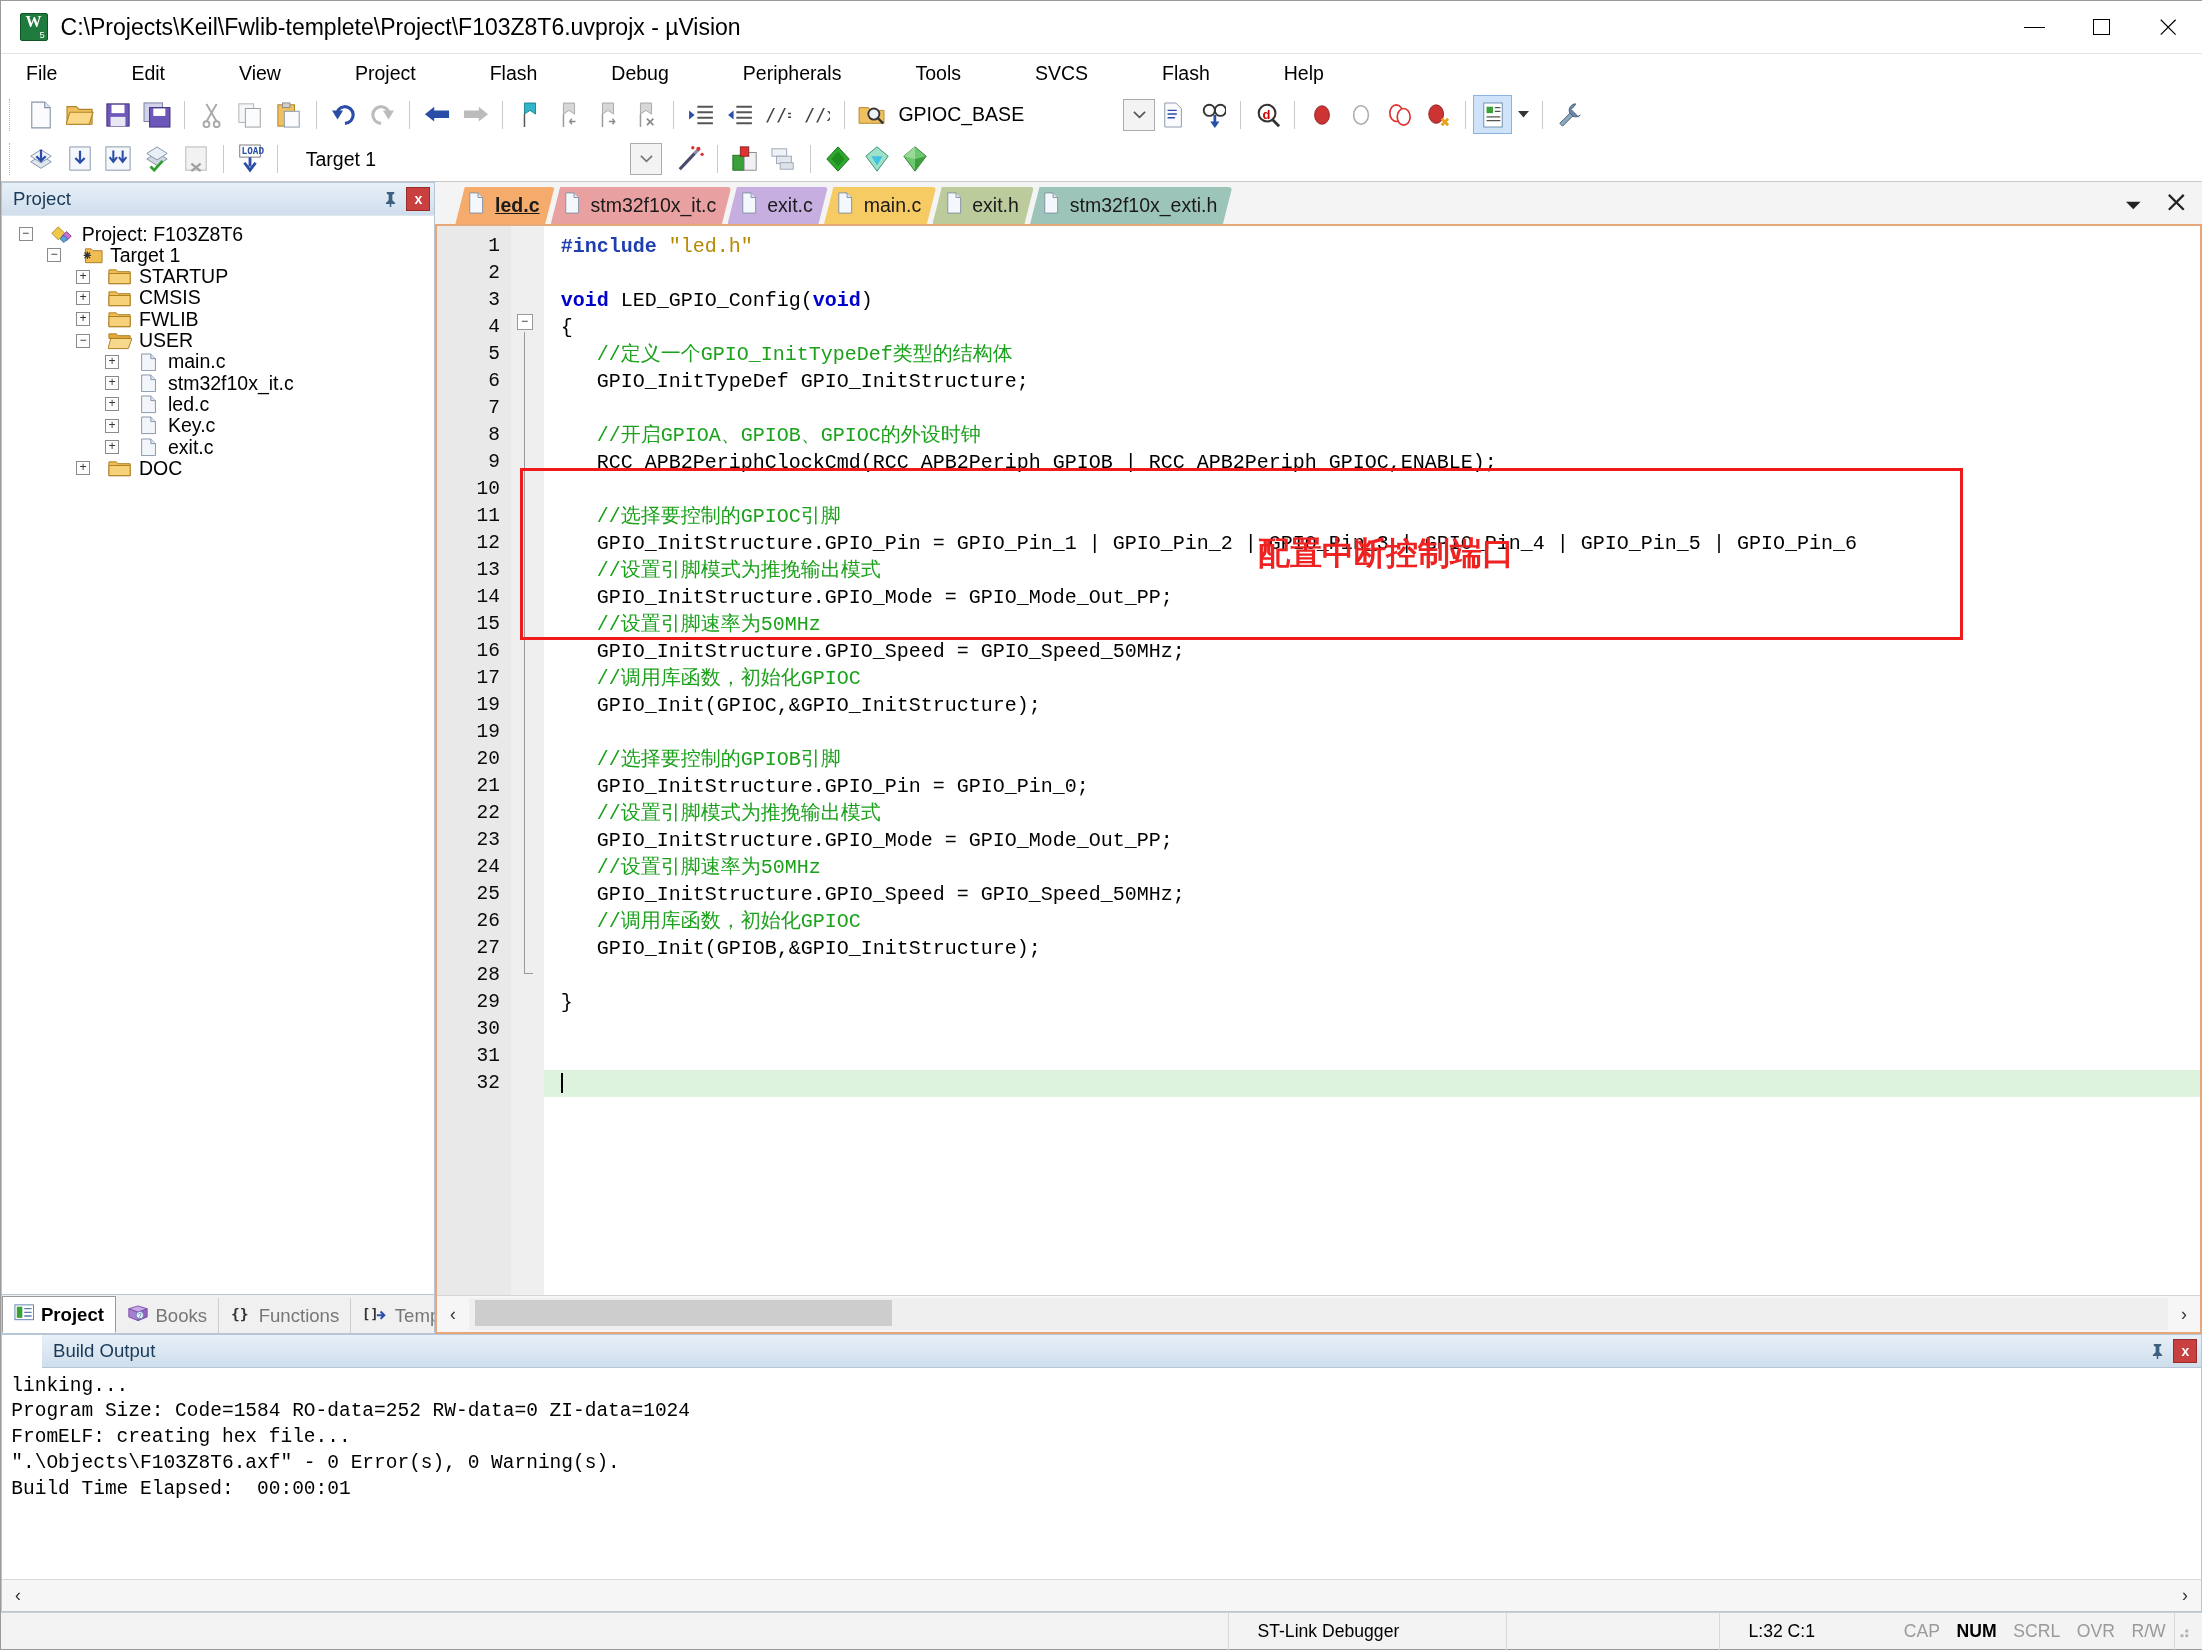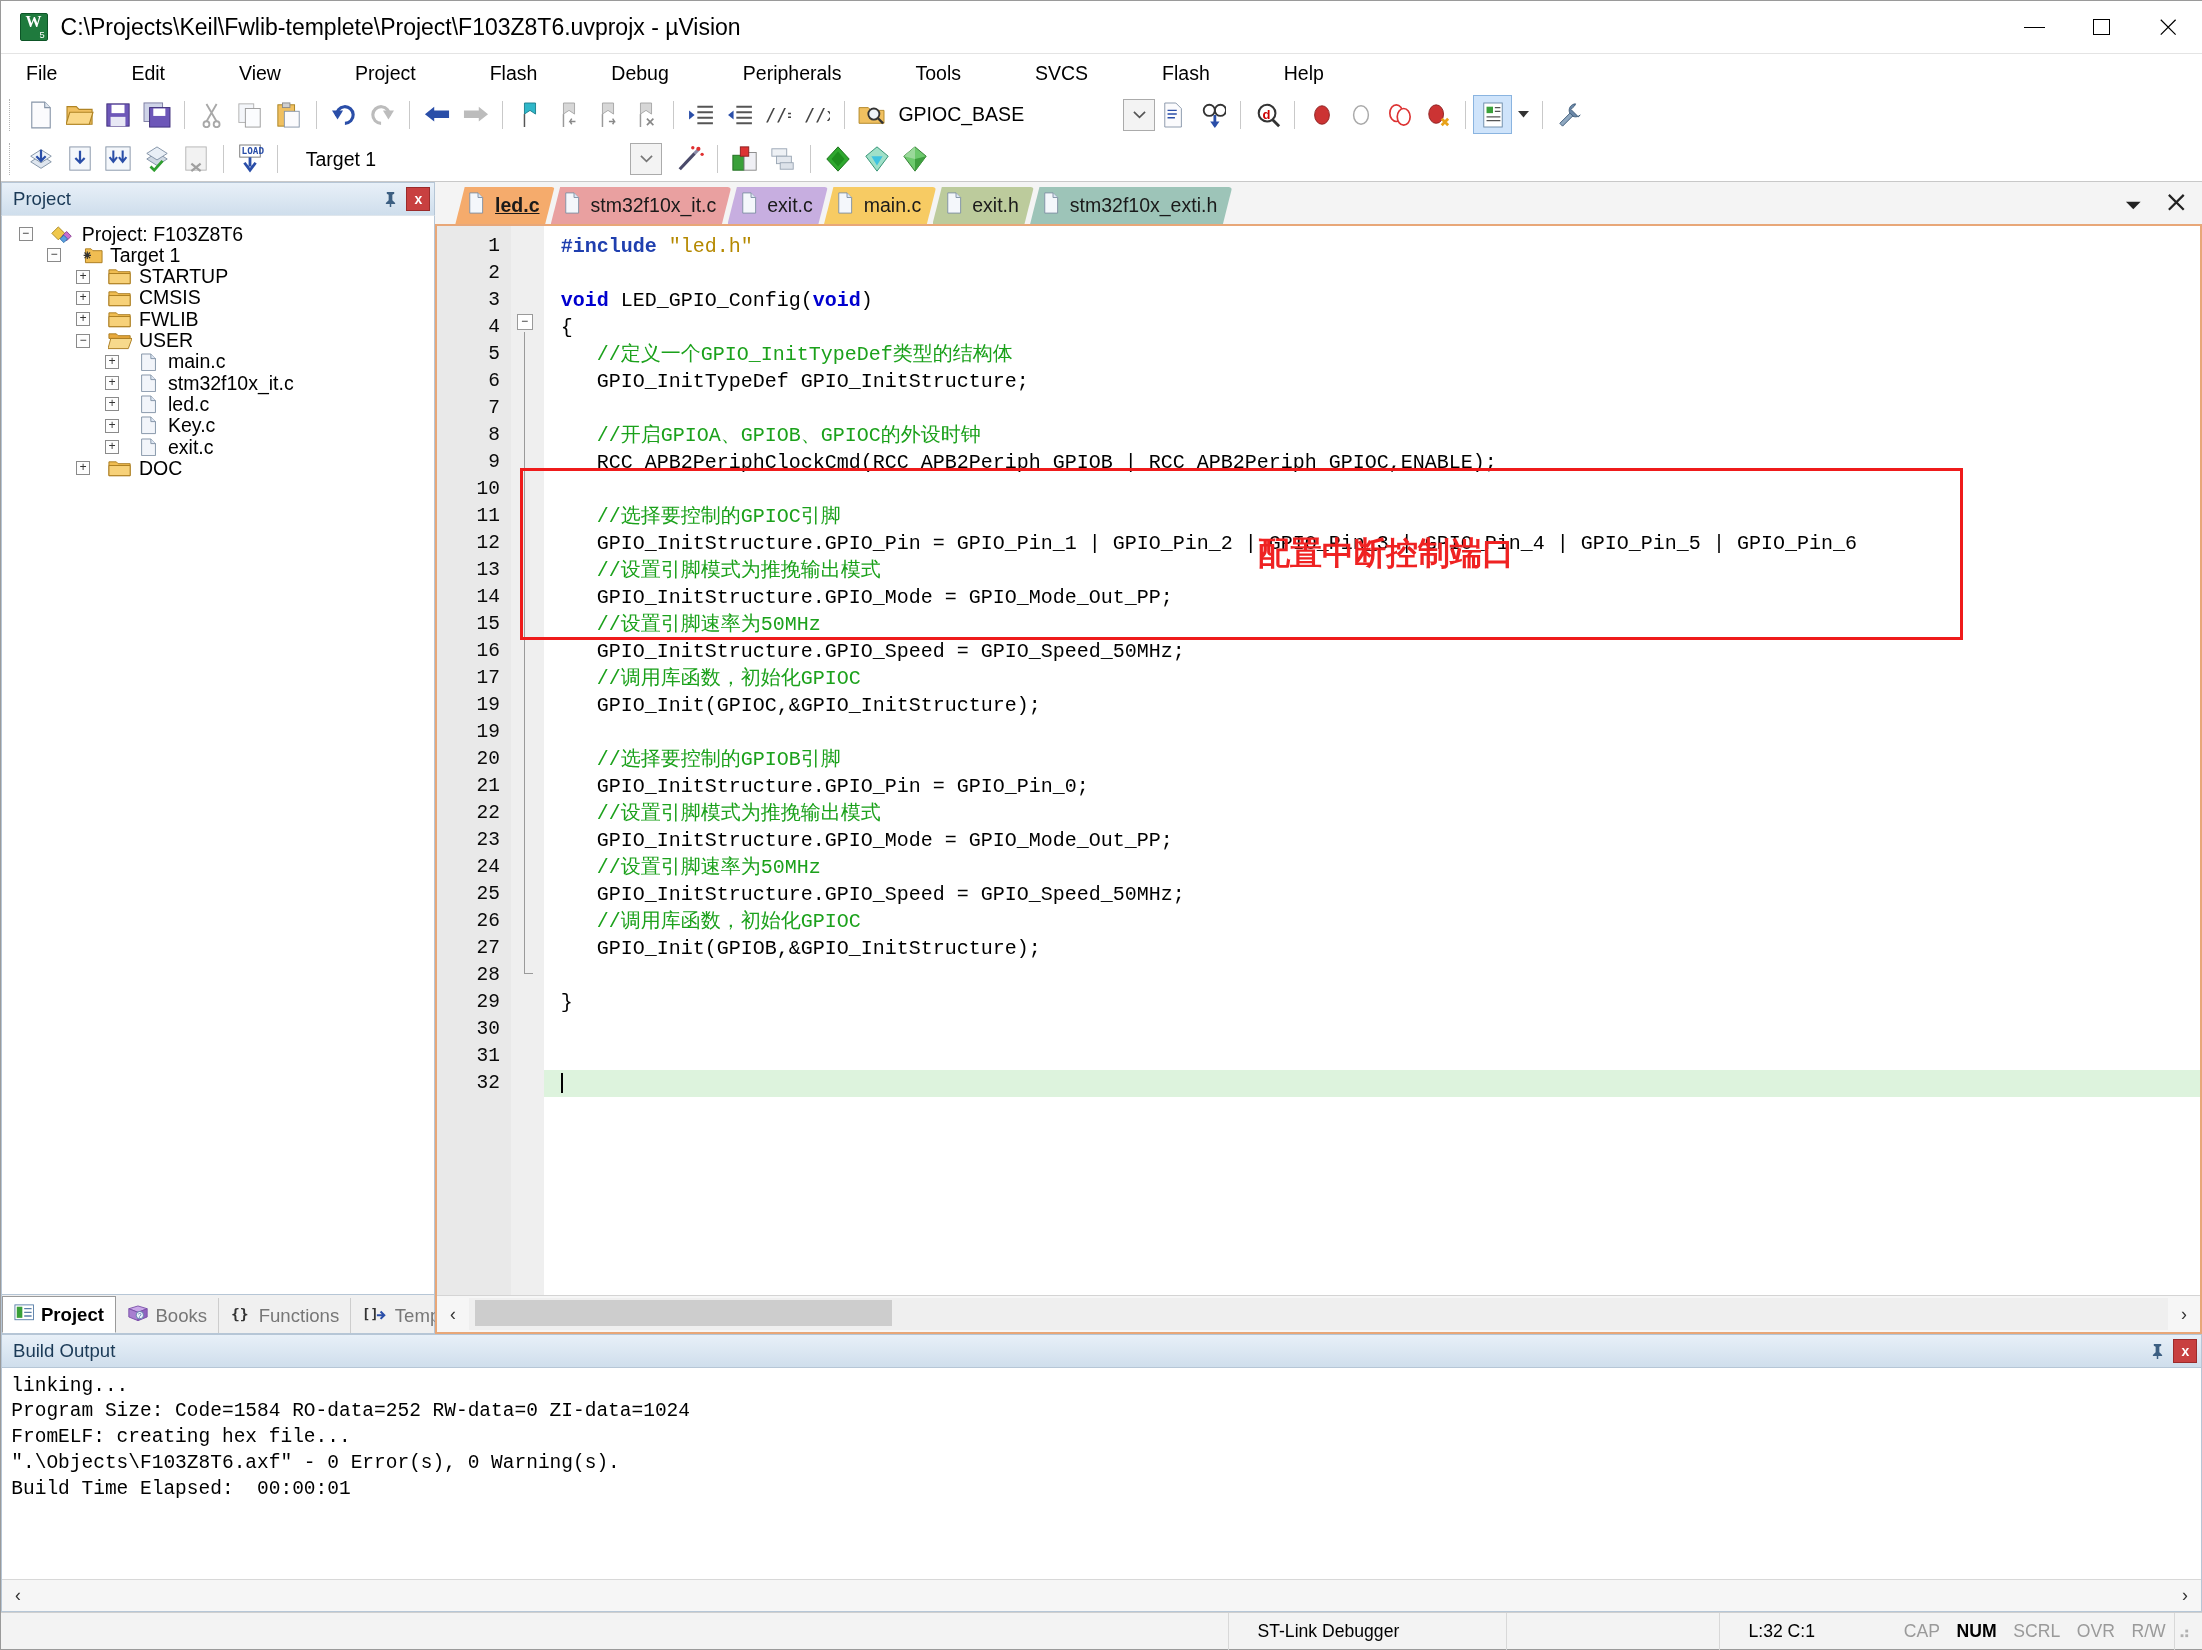--- a/index.html
+++ b/index.html
@@ -150,7 +150,7 @@
         height:278px; border:0.9px solid #b6c6d6; }
   .bo-head { height:33px; background:linear-gradient(#e8f0f8,#cfdeec);
              display:flex; align-items:center; padding:0 3.7px 0 11px; flex:0 0 auto;
-             border-bottom:0.9px solid #b6c6d6; }
+             border-bottom:0.9px solid #b6c6d6;margin-left:40px; }
   .bo-body { flex:1 1 auto; background:#fff; padding:5.6px 0 0 9.3px;
              font-family:"Liberation Mono", monospace; font-size:19.5px;
              white-space:pre; overflow:hidden; line-height:1.32; }

